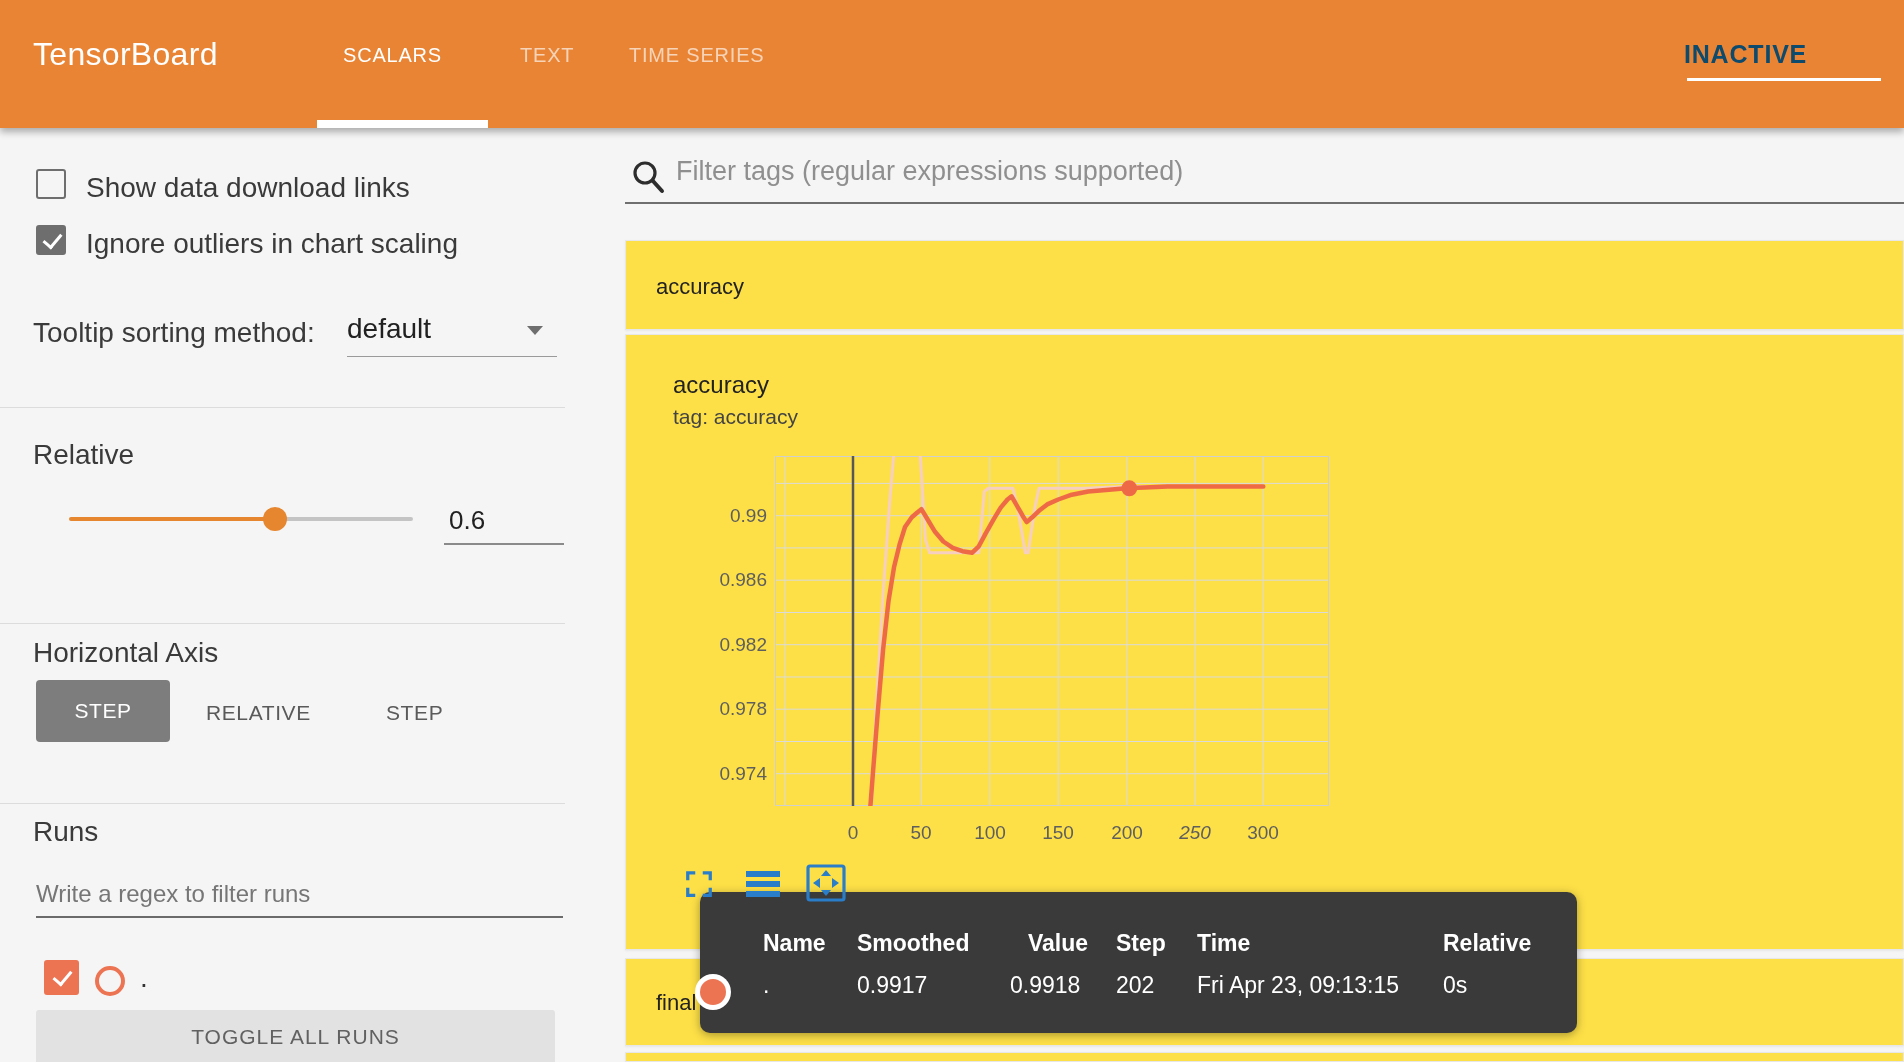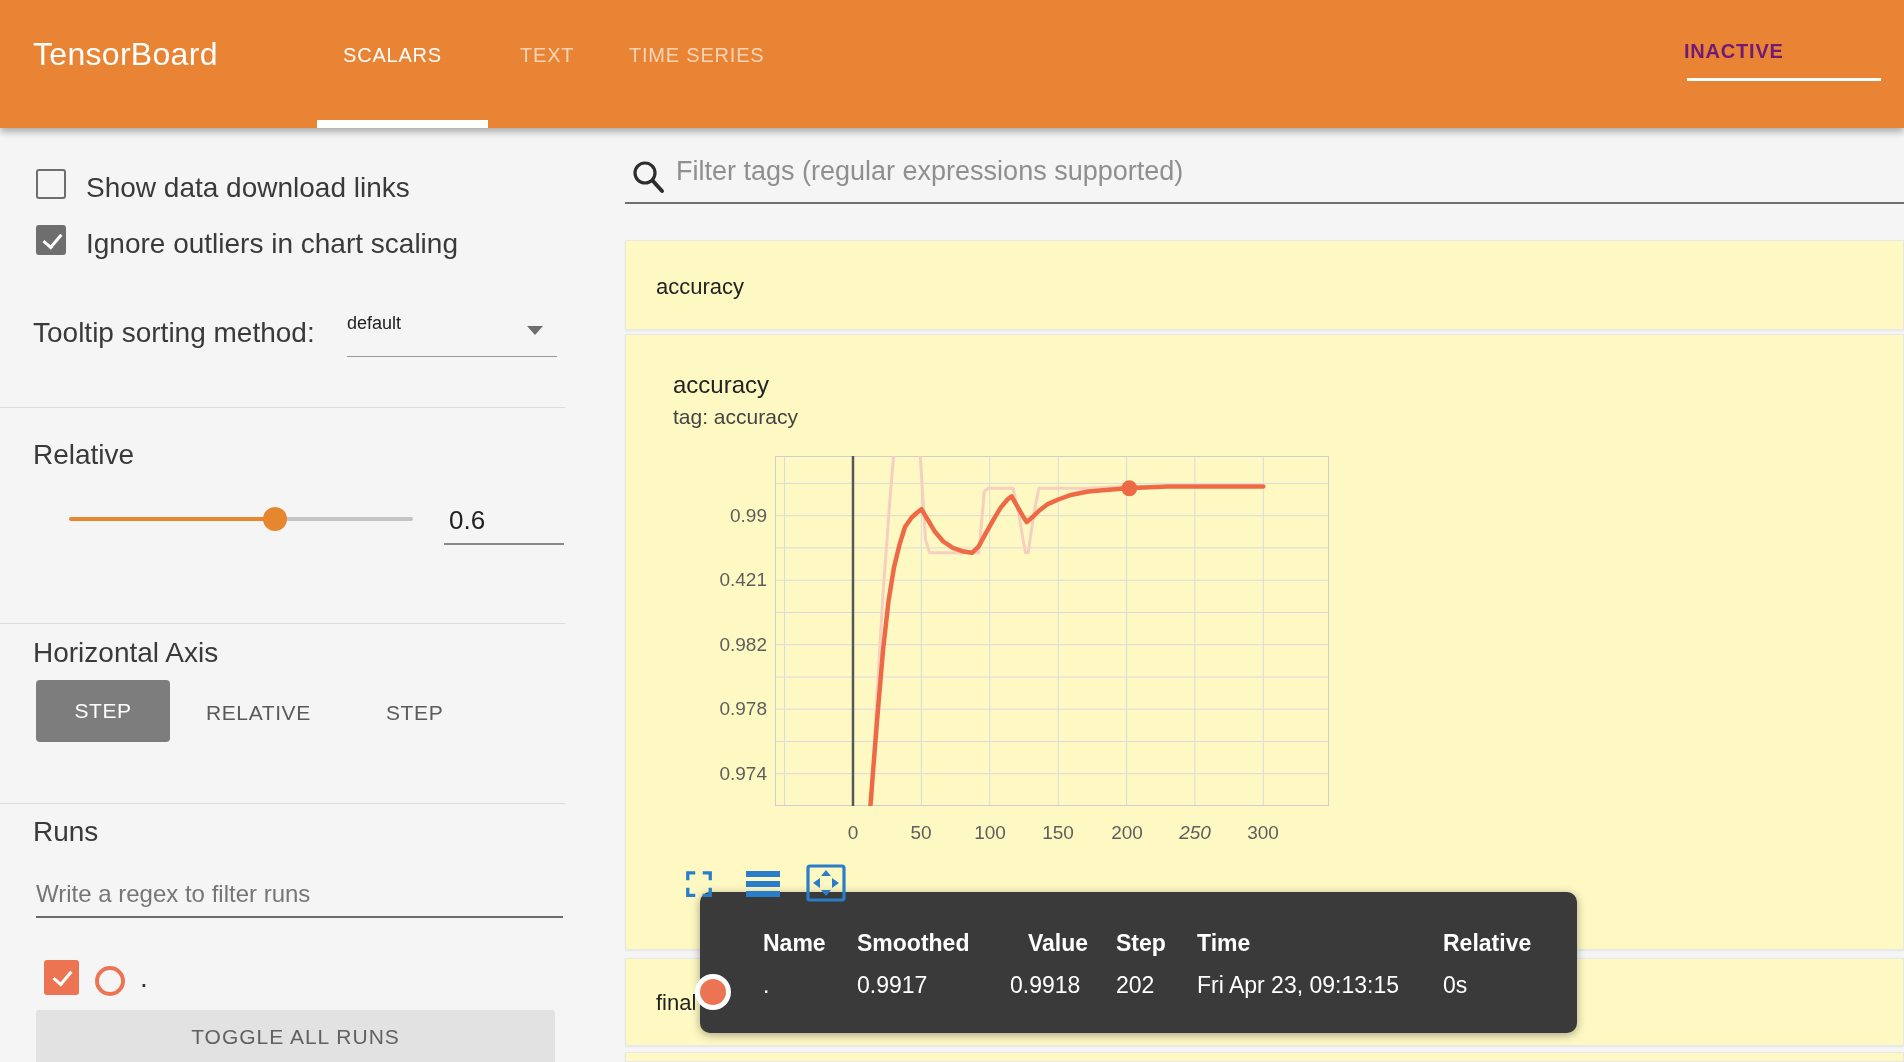--- a/index.html
+++ b/index.html
@@ -13,7 +13,7 @@
   .hdr-tab{position:absolute;top:44px;font-size:20px;font-weight:500;letter-spacing:0.8px;color:rgba(255,255,255,0.65);cursor:pointer;}
   .hdr-tab.active{color:#fff;}
   .tab-underline{position:absolute;left:317px;top:120px;width:171px;height:8px;background:#fff;}
-  .hdr-status{position:absolute;left:1684px;top:40px;font-size:20px;font-weight:700;letter-spacing:0.8px;color:#701a75;cursor:pointer;}
+  .hdr-status{position:absolute;left:1684px;top:40px;font-size:25px;font-weight:700;letter-spacing:0.8px;color:#0c4a6e;cursor:pointer;}
   .status-underline{position:absolute;left:1687px;top:78px;width:194px;height:3px;background:#fff;}
   
   .sb-label{position:absolute;font-size:28px;color:#3a3a3a;}

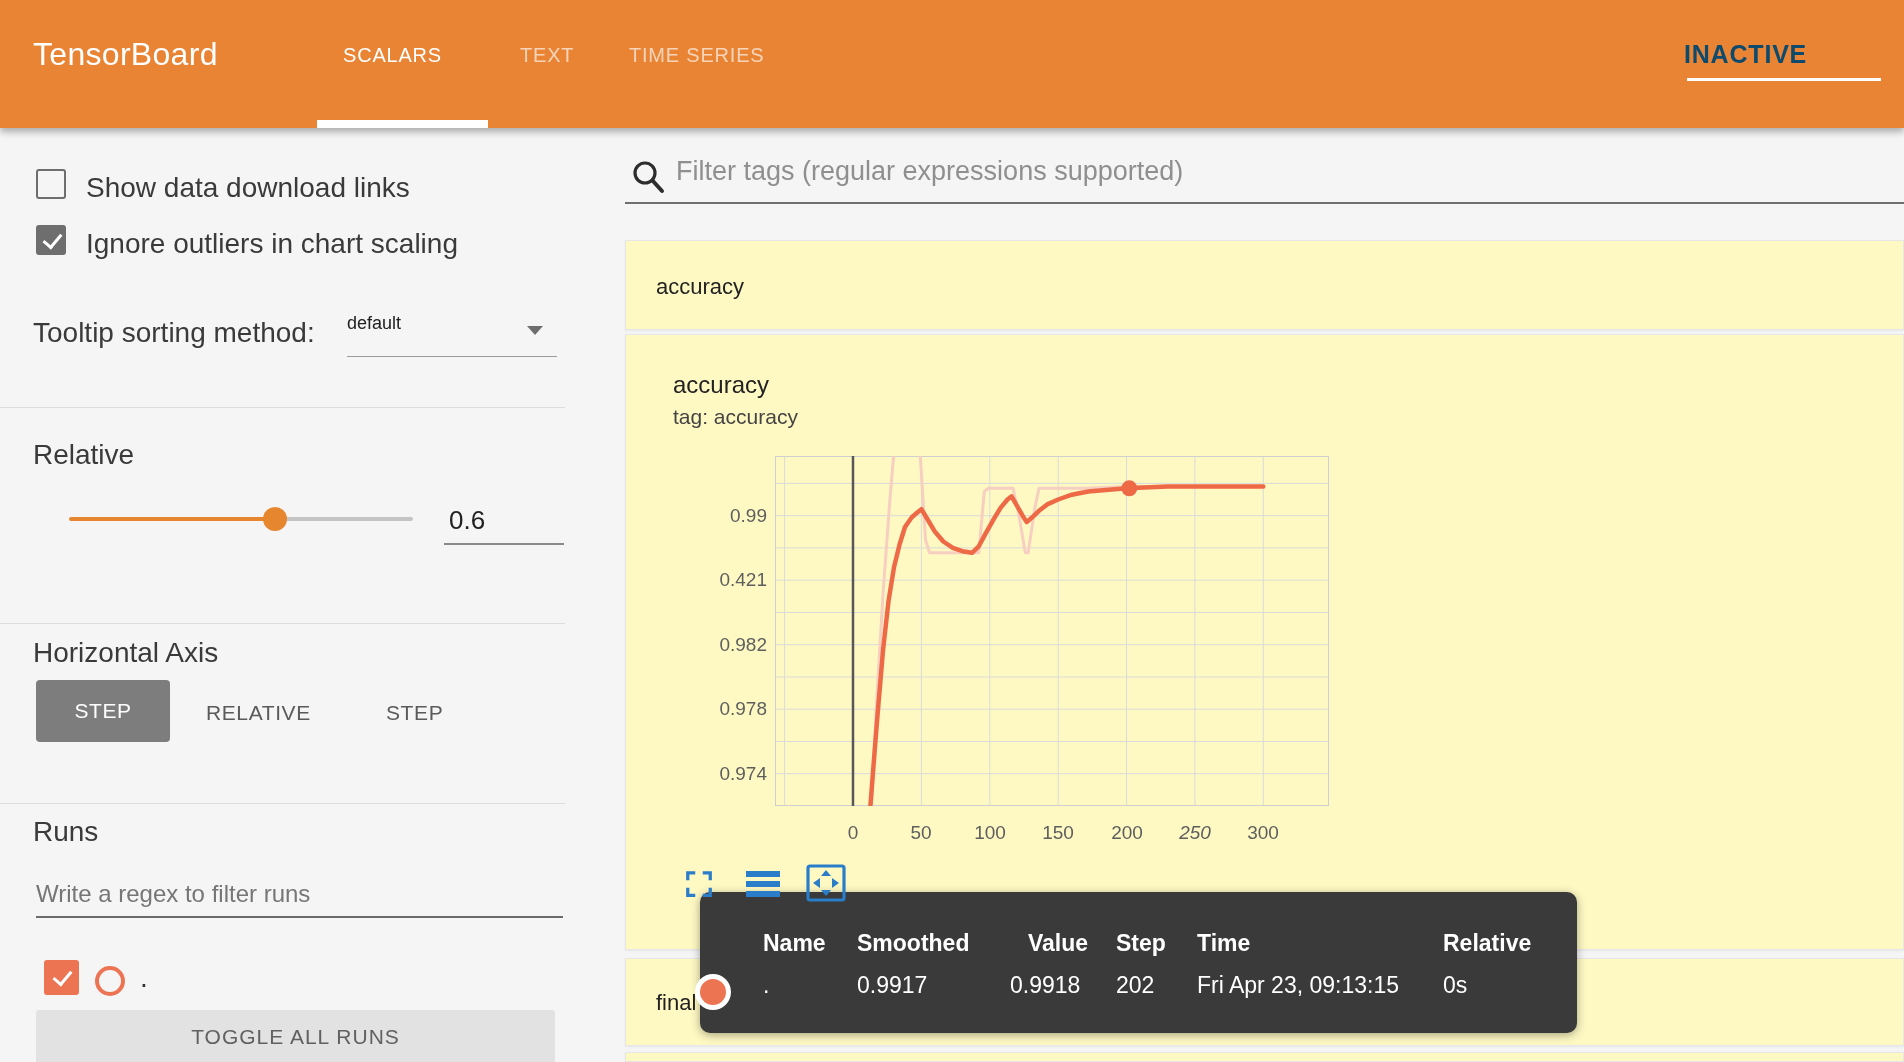--- a/index.html
+++ b/index.html
@@ -41,7 +41,7 @@
   #tag-filter{left:674px;top:155px;width:1000px;font-size:27px;color:#3a3a3a;}
   #tag-filter::placeholder{color:#8f8f8f;opacity:1;}
   .filter-underline{position:absolute;left:625px;top:202px;width:1279px;height:2px;background:#6f6f6f;}
-  .card{position:absolute;left:625px;width:1279px;background:#fef9c3;border:1px solid #e7e7e7;box-sizing:border-box;
+  .card{position:absolute;left:625px;width:1279px;background:#fde047;border:1px solid #e7e7e7;box-sizing:border-box;
     box-shadow:0 1px 2px rgba(0,0,0,0.06);}
   .section-title{position:absolute;left:30px;font-size:22px;color:#222;}
   .chart-title{position:absolute;left:47px;top:36px;font-size:24px;color:#222;}

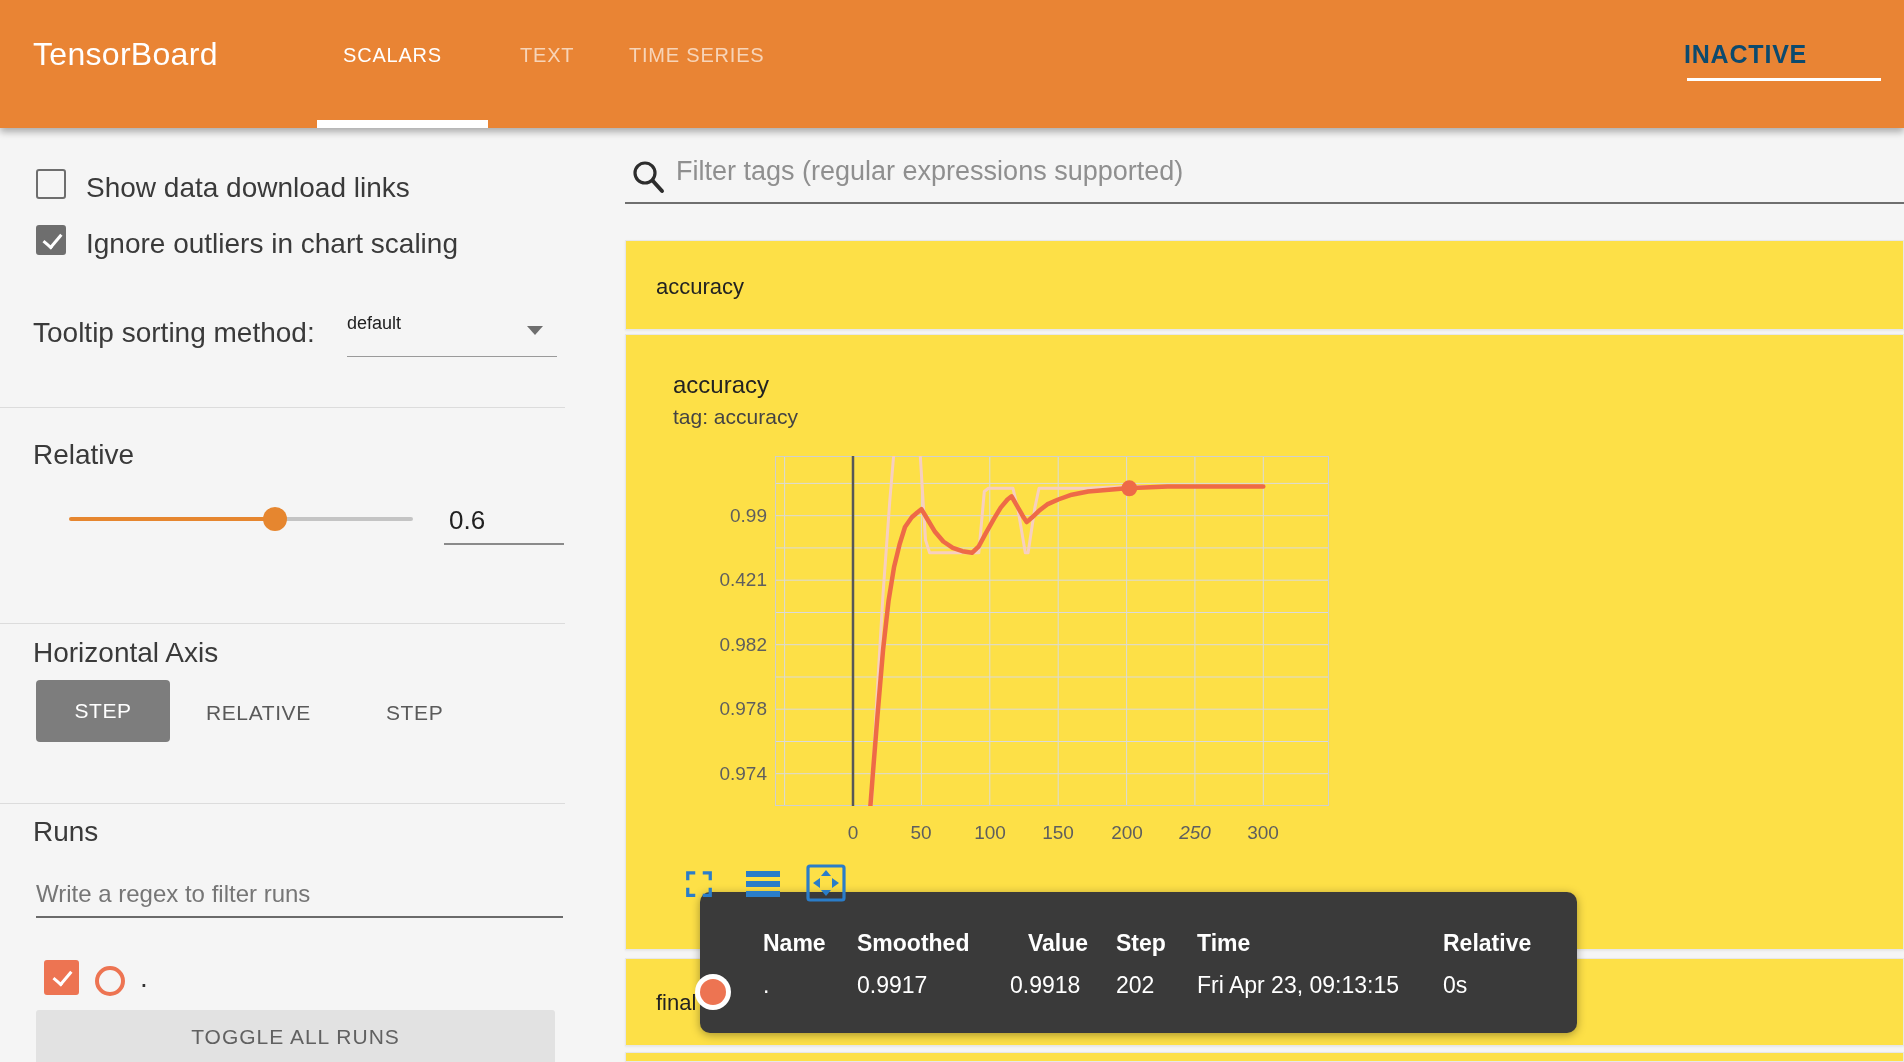--- a/index.html
+++ b/index.html
@@ -22,7 +22,7 @@
   .cbx.checked{background:#6e6e6e;}
   .cbx.run-checked{background:#ed7452;border-color:#ed7452;}
   .checkmark{position:absolute;left:9px;top:3px;width:8px;height:15px;border-right:3px solid #fff;border-bottom:3px solid #fff;transform:rotate(40deg);}
-  .dd-value{position:absolute;font-size:18px;color:#212121;cursor:pointer;}
+  .dd-value{position:absolute;font-size:28px;color:#212121;cursor:pointer;}
   .dd-caret{position:absolute;width:0;height:0;border-left:8px solid transparent;border-right:8px solid transparent;border-top:9px solid #6e6e6e;cursor:pointer;}
   .underline1{position:absolute;height:1px;background:#9a9a9a;}
   .slider-track-on{position:absolute;left:69px;top:517px;width:205px;height:4px;background:#e6862f;border-radius:2px;}

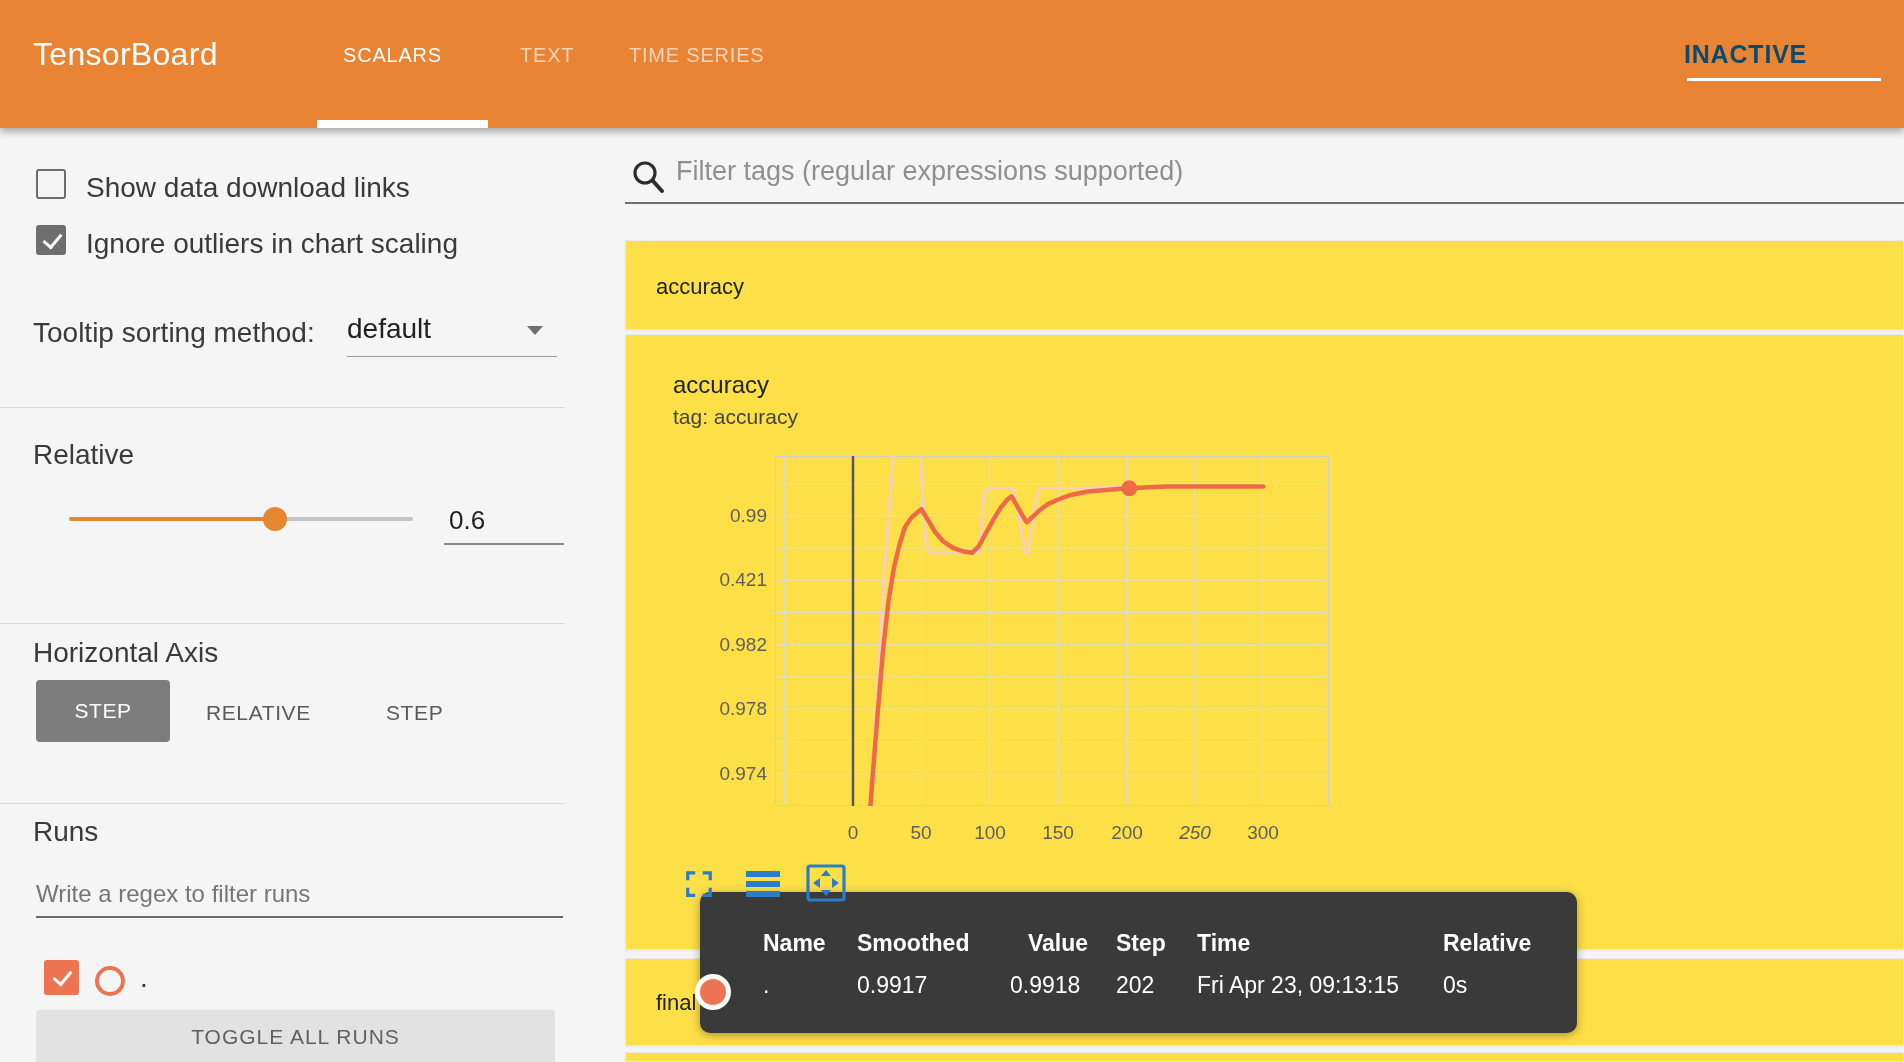--- a/index.html
+++ b/index.html
@@ -161,7 +161,7 @@
         </svg>
       <div id="y-labels">
           <div class="tick ytick" style="position: absolute; left: 63px; top: 170px;">0.99</div>
-          <div class="tick ytick" style="position: absolute; left: 63px; top: 234px;">0.421</div>
+          <div class="tick ytick" style="position: absolute; left: 63px; top: 234px;">0.986</div>
           <div class="tick ytick" style="position: absolute; left: 63px; top: 299px;">0.982</div>
           <div class="tick ytick" style="position: absolute; left: 63px; top: 363px;">0.978</div>
           <div class="tick ytick" style="position: absolute; left: 63px; top: 428px;">0.974</div>

